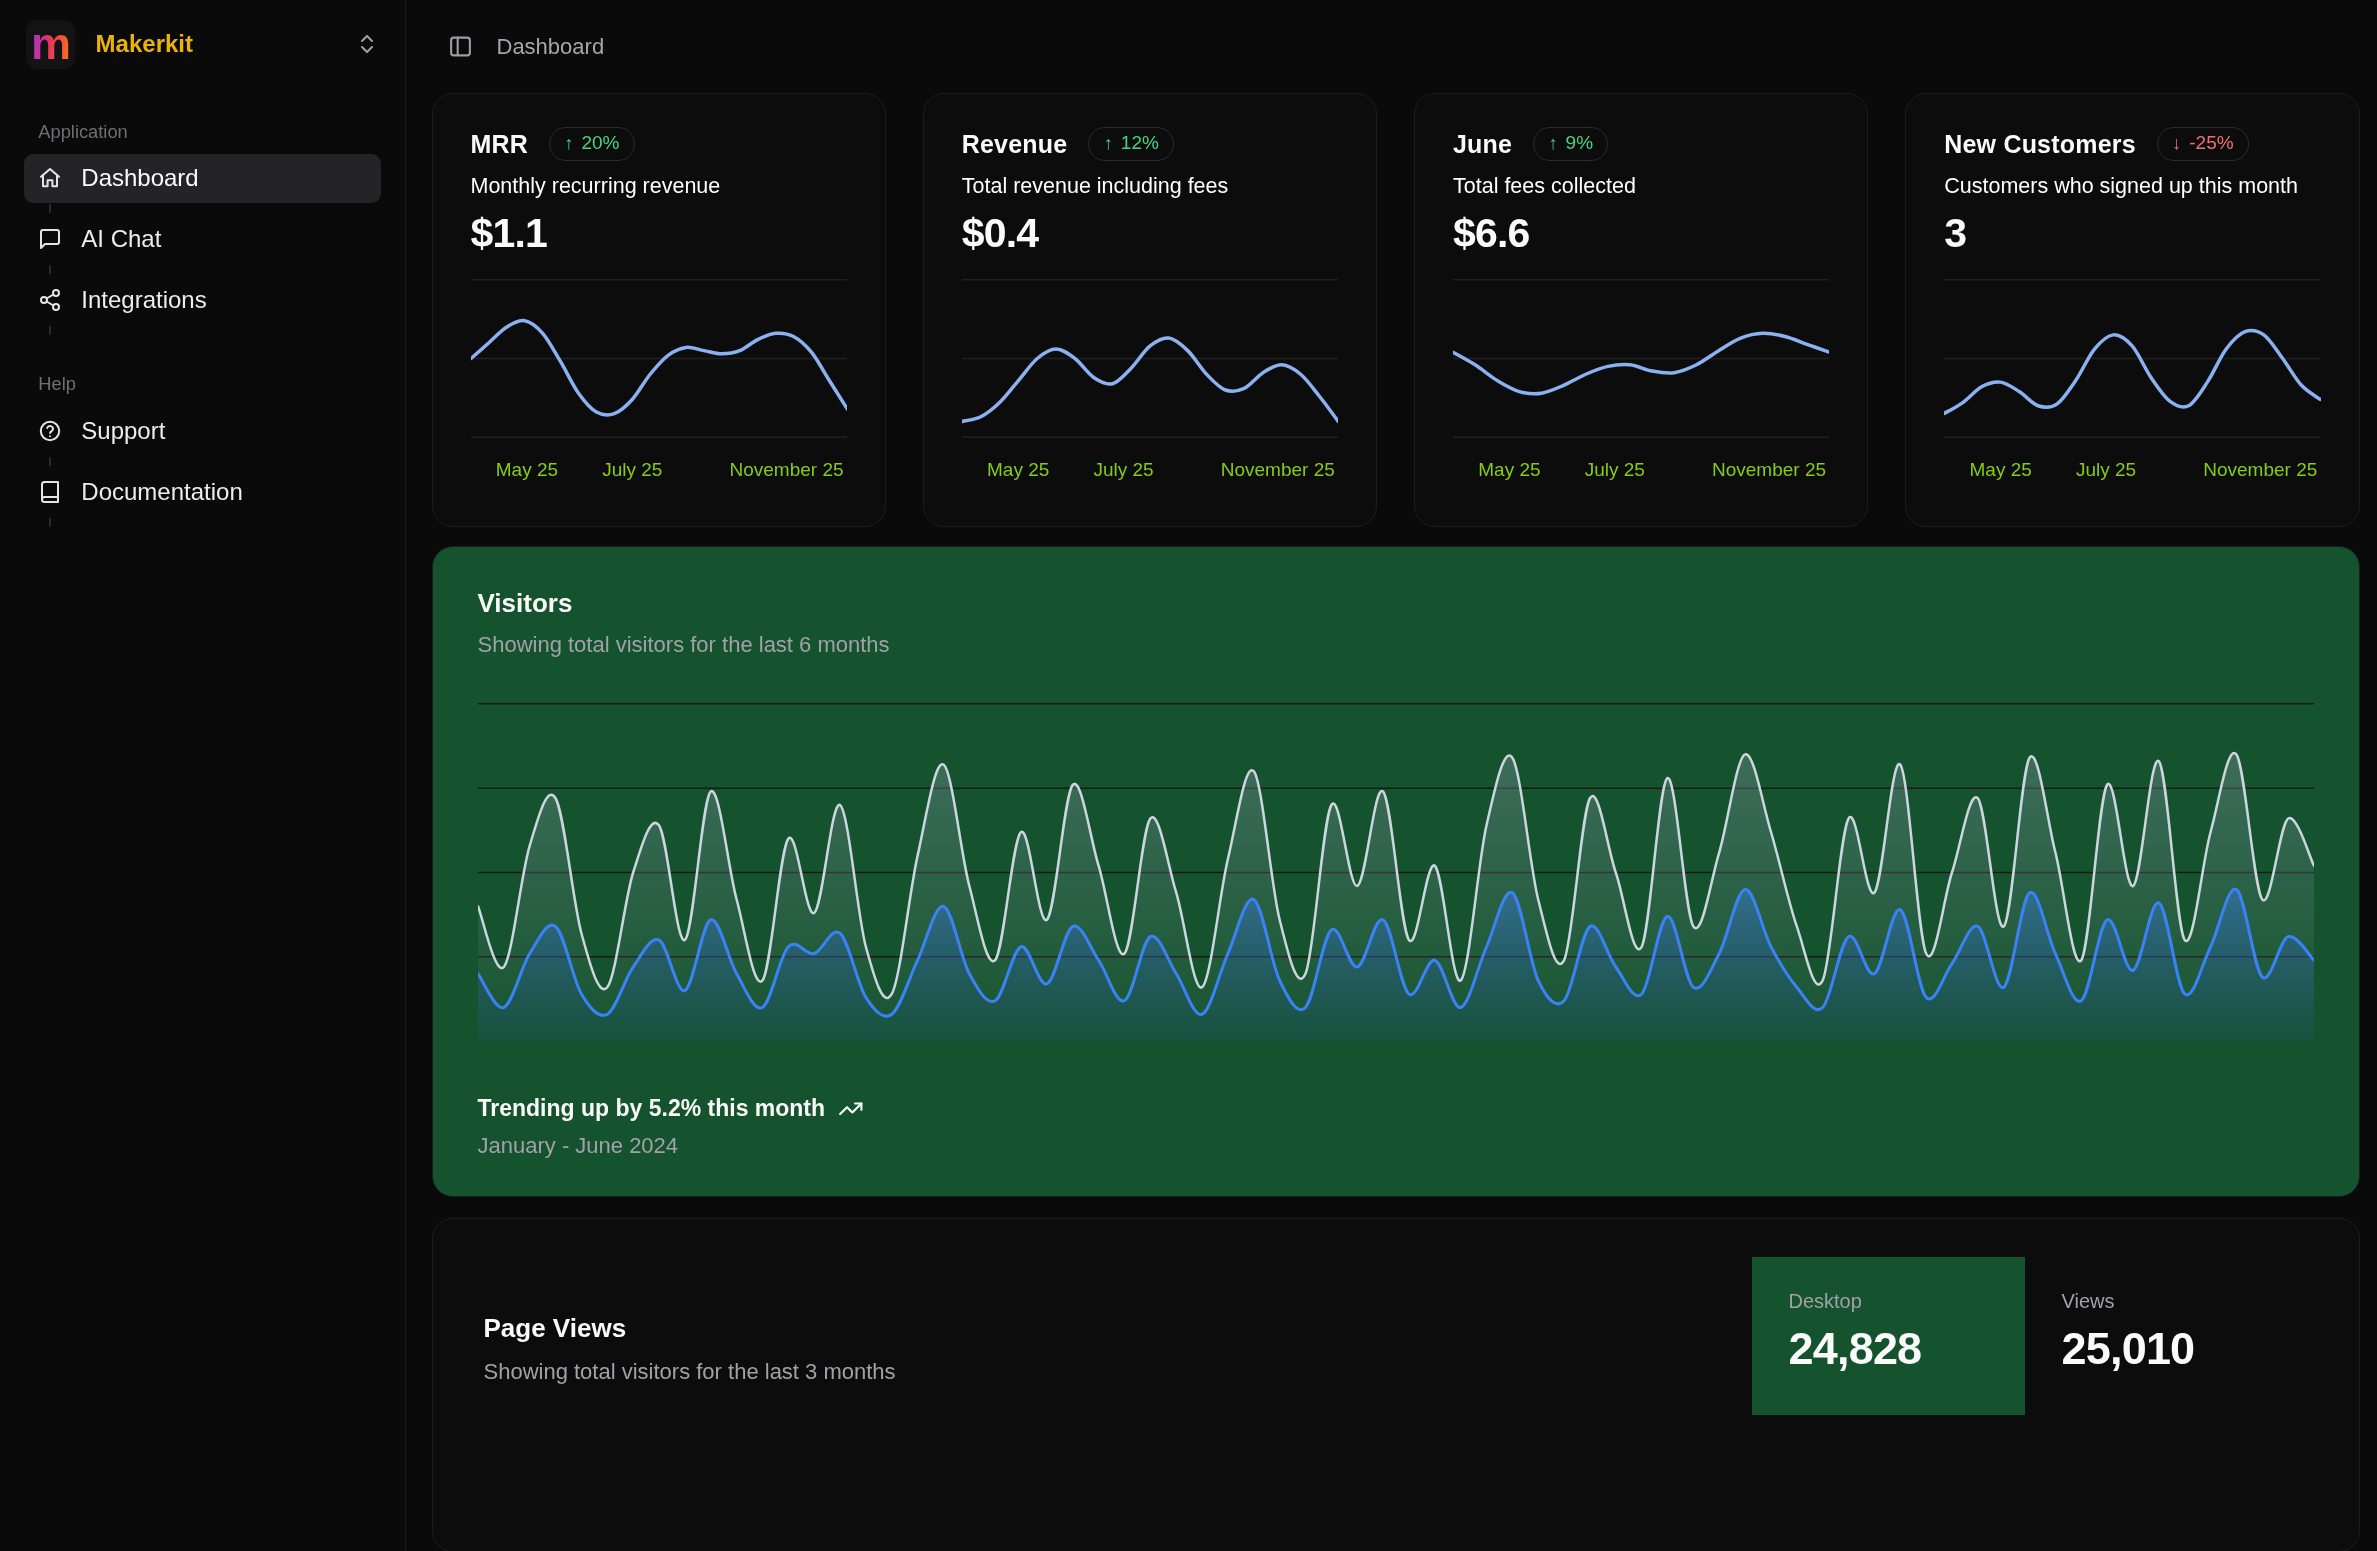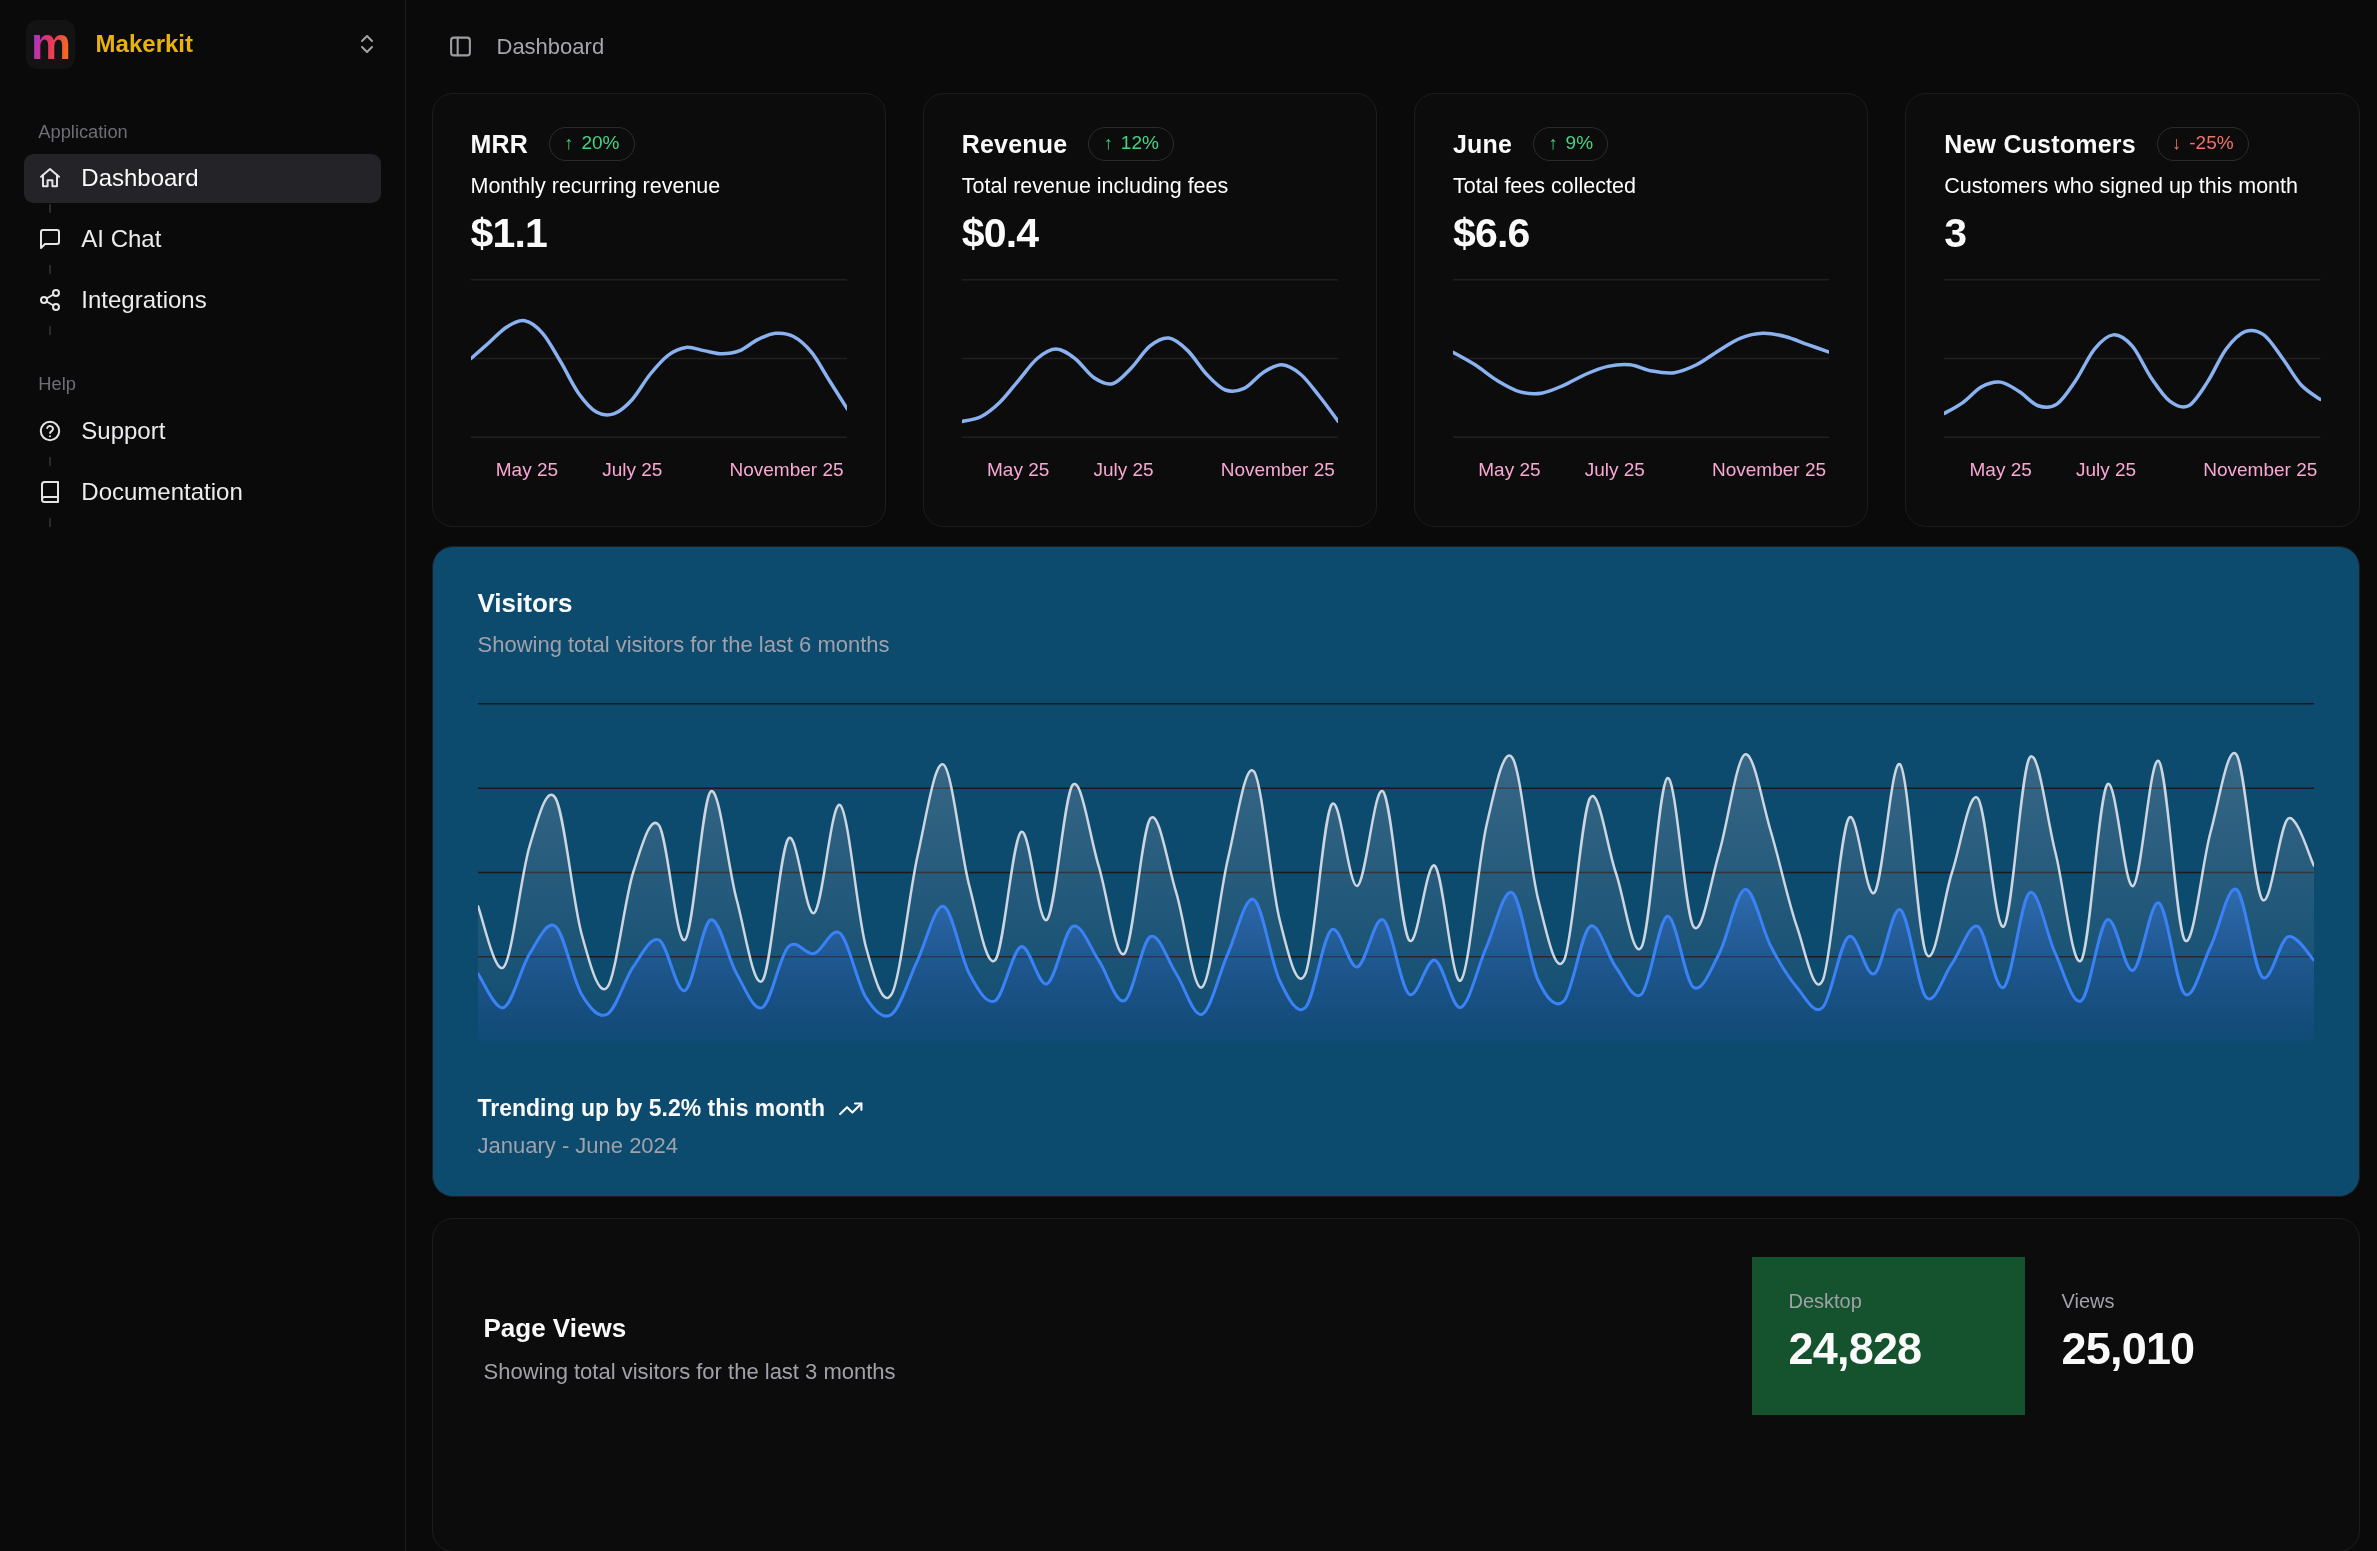--- a/index.html
+++ b/index.html
@@ -46,7 +46,7 @@
   .card-value { margin-top:11px; font-size:41px; font-weight:700; letter-spacing:-0.8px; }
   .spark-wrap { margin-top:auto; }
   svg.spark { display:block; width:100%; height:167px; }
-  .tick-row { position:relative; height:24px; margin-top:17px; font-size:19px; color:#f9a8d4; }
+  .tick-row { position:relative; height:24px; margin-top:17px; font-size:19px; color:#84cc16; }
   .tick-row span { position:absolute; top:0; transform:translateX(-50%); white-space:nowrap; }
   .tick-row .t0 { left:15%; } .tick-row .t1 { left:43%; } .tick-row .t2 { left:84%; }
 

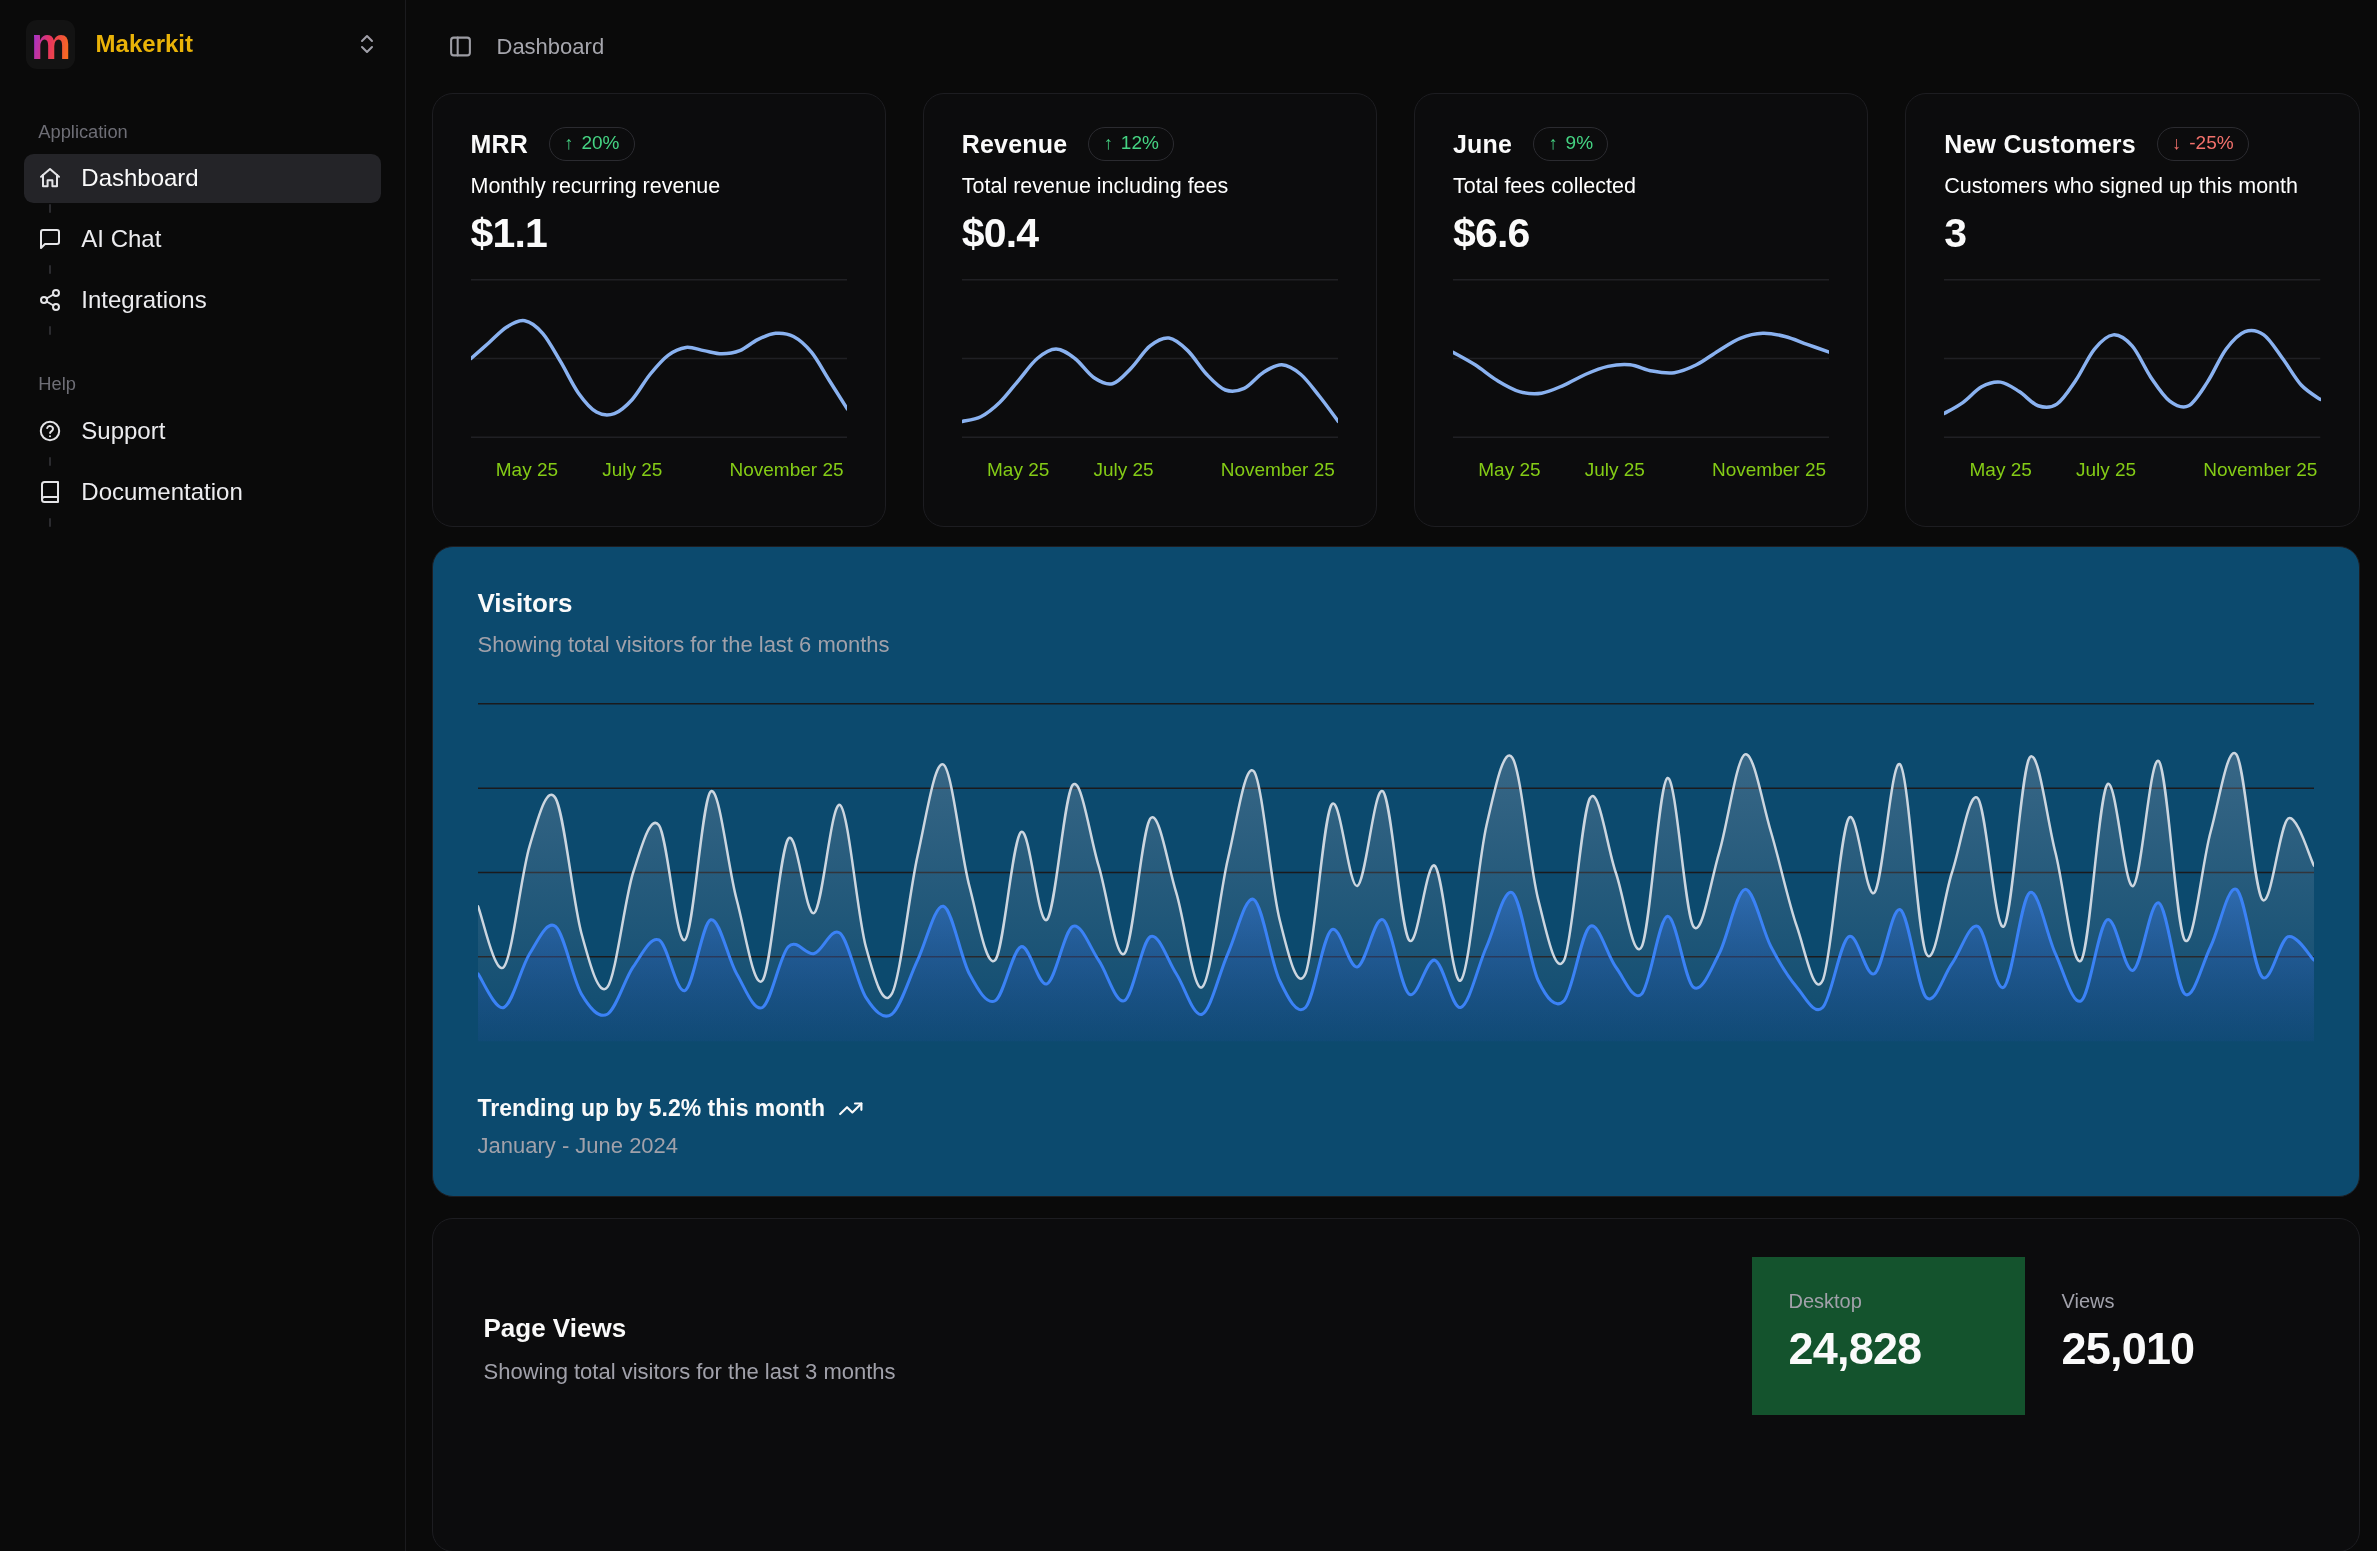--- a/index.html
+++ b/index.html
@@ -51,7 +51,7 @@
   .tick-row .t0 { left:15%; } .tick-row .t1 { left:43%; } .tick-row .t2 { left:84%; }
 
   
-  .visitors-card { margin-top:19px; background:#0c4a6e; border:1.6px solid #1d1d21; border-radius:21px; padding:41px 45px 37px; }
+  .visitors-card { margin-top:19px; background:#14532d; border:1.6px solid #1d1d21; border-radius:21px; padding:41px 45px 37px; }
   .v-title { font-size:26px; font-weight:600; }
   .v-sub { margin-top:12.8px; font-size:22px; color:#a1a1aa; }
   svg.big { display:block; width:100%; height:347px; margin-top:41px; }

